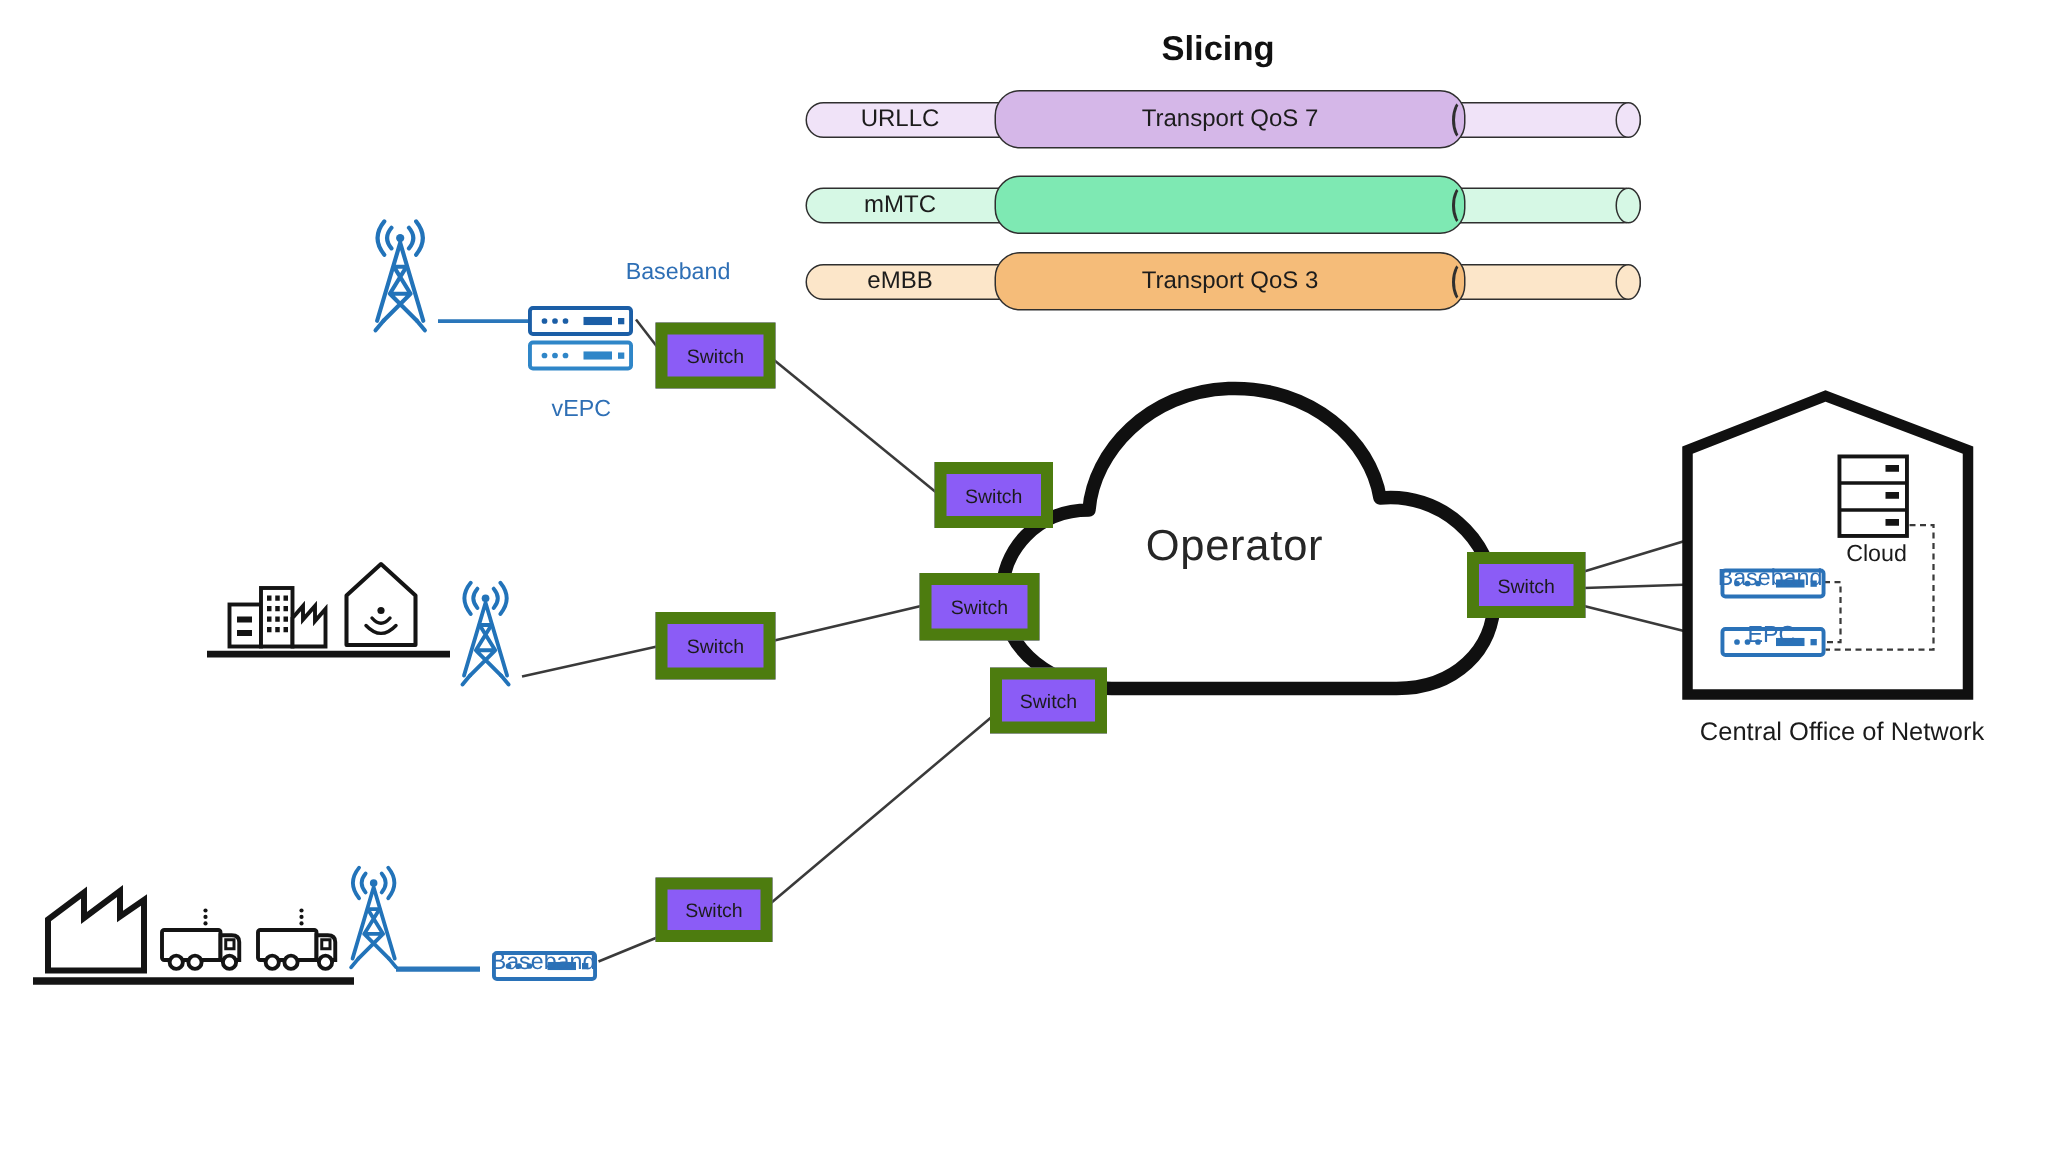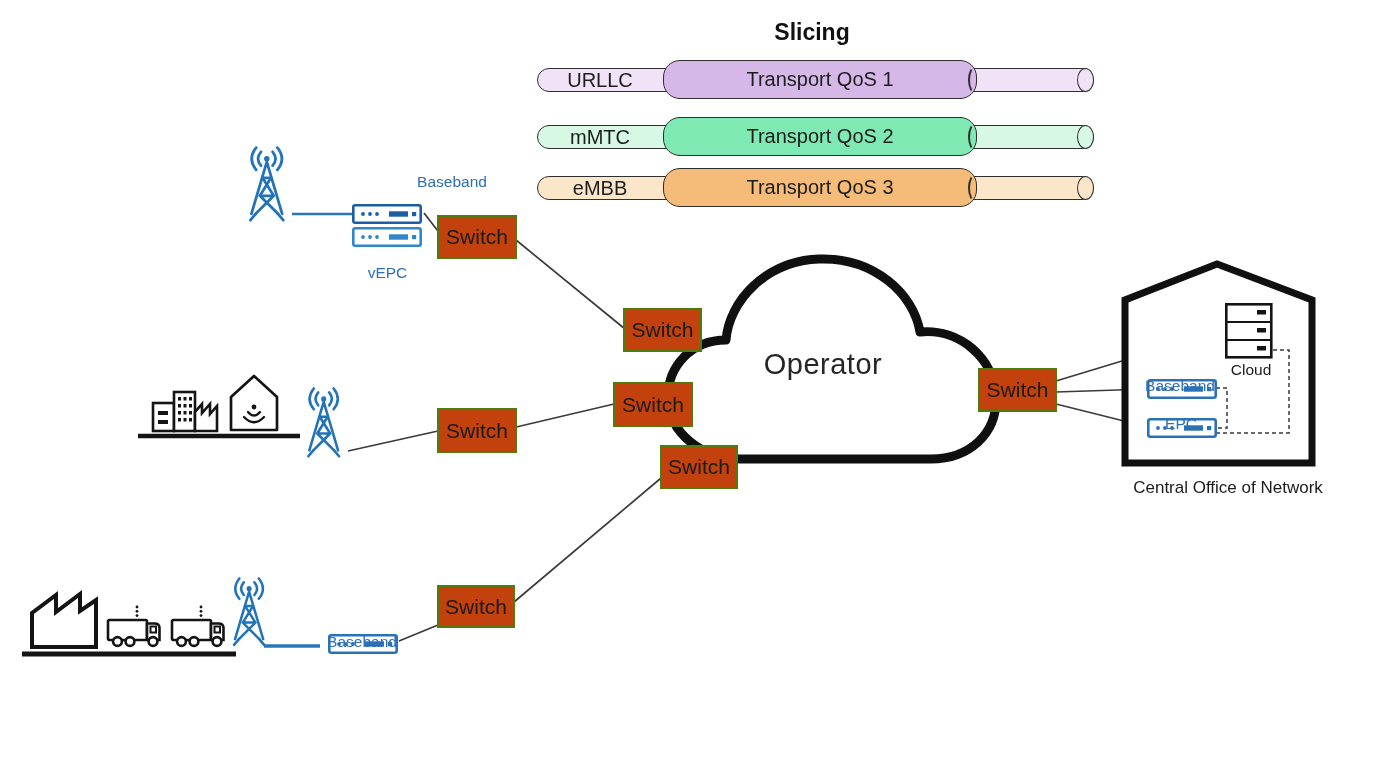--- a/index.html
+++ b/index.html
@@ -21,7 +21,7 @@
   .pipe-cap{position:absolute;z-index:3;width:17px;height:24px;border:1.8px solid #2f2f2f;border-radius:50%;box-sizing:border-box;}
   .pipe-joint{position:absolute;z-index:3;width:15px;height:28px;border:2px solid transparent;
     border-left-color:#2f2f2f;border-radius:50%;box-sizing:border-box;background:transparent;}
-  .pipe-label{position:absolute;z-index:4;font-size:20px;color:#1c1c1c;text-align:center;}
+  .pipe-label{position:absolute;z-index:4;font-size:16px;color:#1c1c1c;text-align:center;}
   .title{position:absolute;z-index:4;font-weight:bold;font-size:23px;color:#111;text-align:center;}
   .tn-text{position:absolute;z-index:2;font-size:29px;color:#262626;text-align:center;letter-spacing:0.5px;}
   .small-blue{font-size:15.5px;margin-top:16px;}

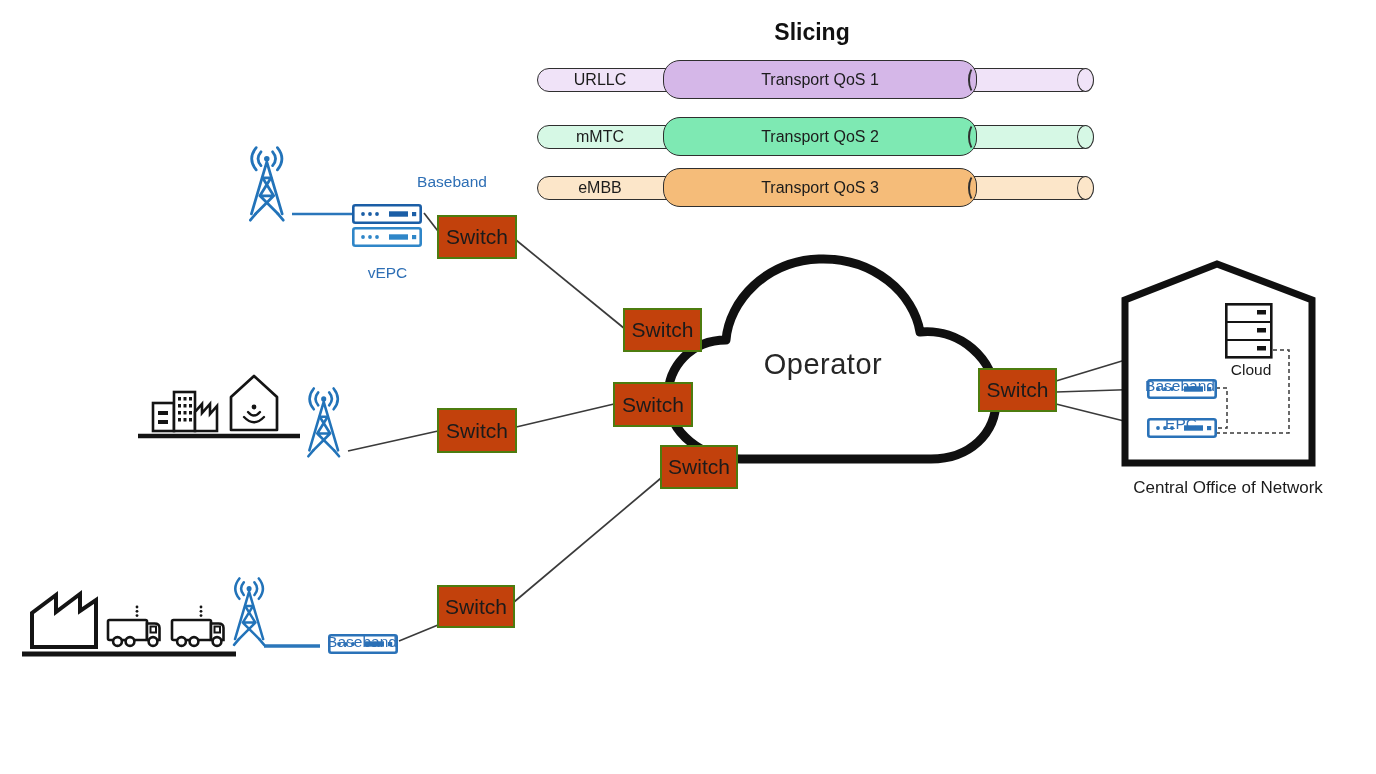--- a/index.html
+++ b/index.html
@@ -155,7 +155,7 @@
   <div class="pipe-thick" style="left: 663px; top: 60px; width: 314px; background-color: rgb(213, 183, 232);"></div>
   <div class="pipe-joint" style="left:968px;top:66px;"></div>
   <div class="pipe-label" style="left:537px;top:68px;width:126px;line-height:24px;">URLLC</div>
-  <div class="pipe-label" style="left:663px;top:60px;width:314px;line-height:39px;">Transport QoS 1</div>
+  <div class="pipe-label" style="left:663px;top:60px;width:314px;line-height:39px;">Transport QoS 7</div>
 
   <div class="pipe-thin" style="left: 537px; top: 125px; width: 152px; background-color: rgb(214, 248, 229);"></div>
   <div class="pipe-thin" style="left: 961px; top: 125px; width: 133px; background-color: rgb(214, 248, 229);"></div>

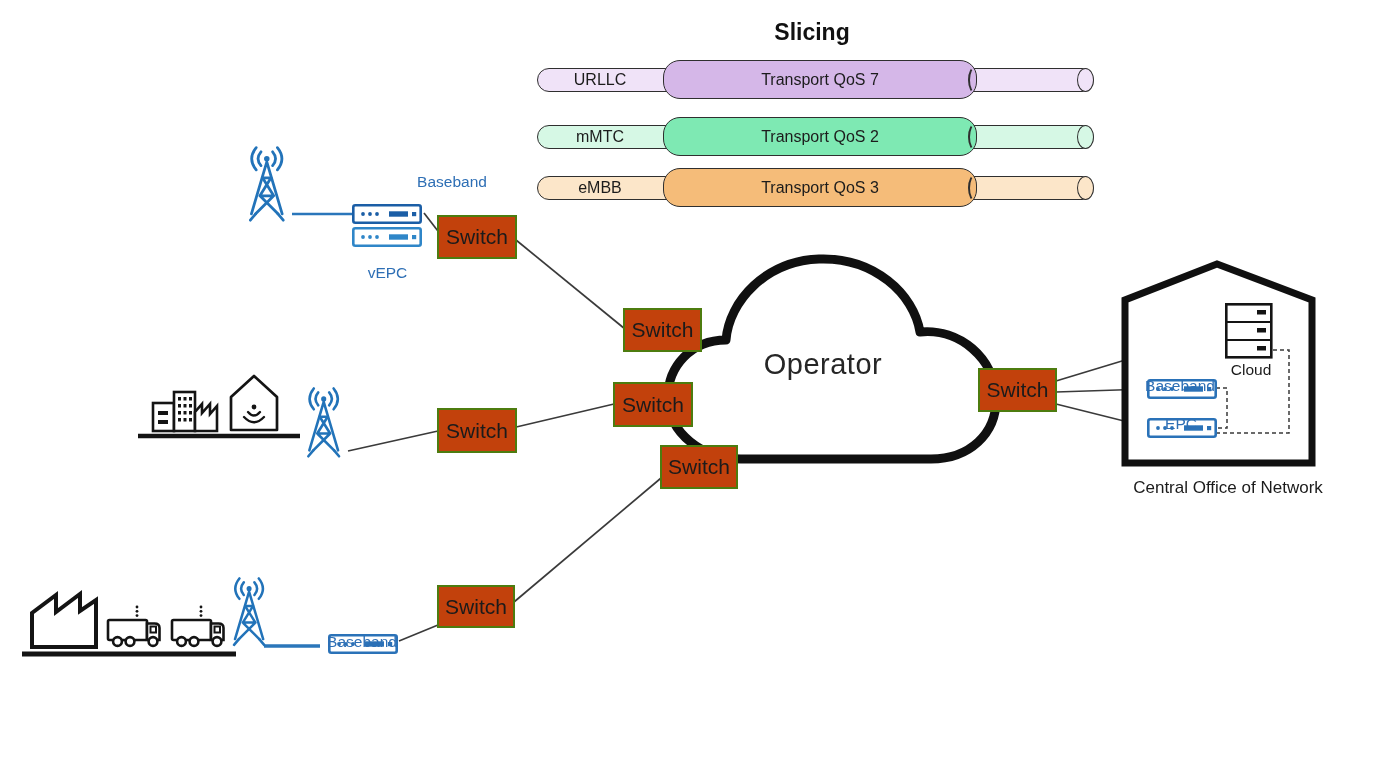--- a/index.html
+++ b/index.html
@@ -163,7 +163,6 @@
   <div class="pipe-thick" style="left: 663px; top: 117px; width: 314px; background-color: rgb(126, 233, 179);"></div>
   <div class="pipe-joint" style="left:968px;top:123px;"></div>
   <div class="pipe-label" style="left:537px;top:125px;width:126px;line-height:24px;">mMTC</div>
-  <div class="pipe-label" style="left:663px;top:117px;width:314px;line-height:39px;">Transport QoS 2</div>
 
   <div class="pipe-thin" style="left: 537px; top: 176px; width: 152px; background-color: rgb(252, 230, 201);"></div>
   <div class="pipe-thin" style="left: 961px; top: 176px; width: 133px; background-color: rgb(252, 230, 201);"></div>

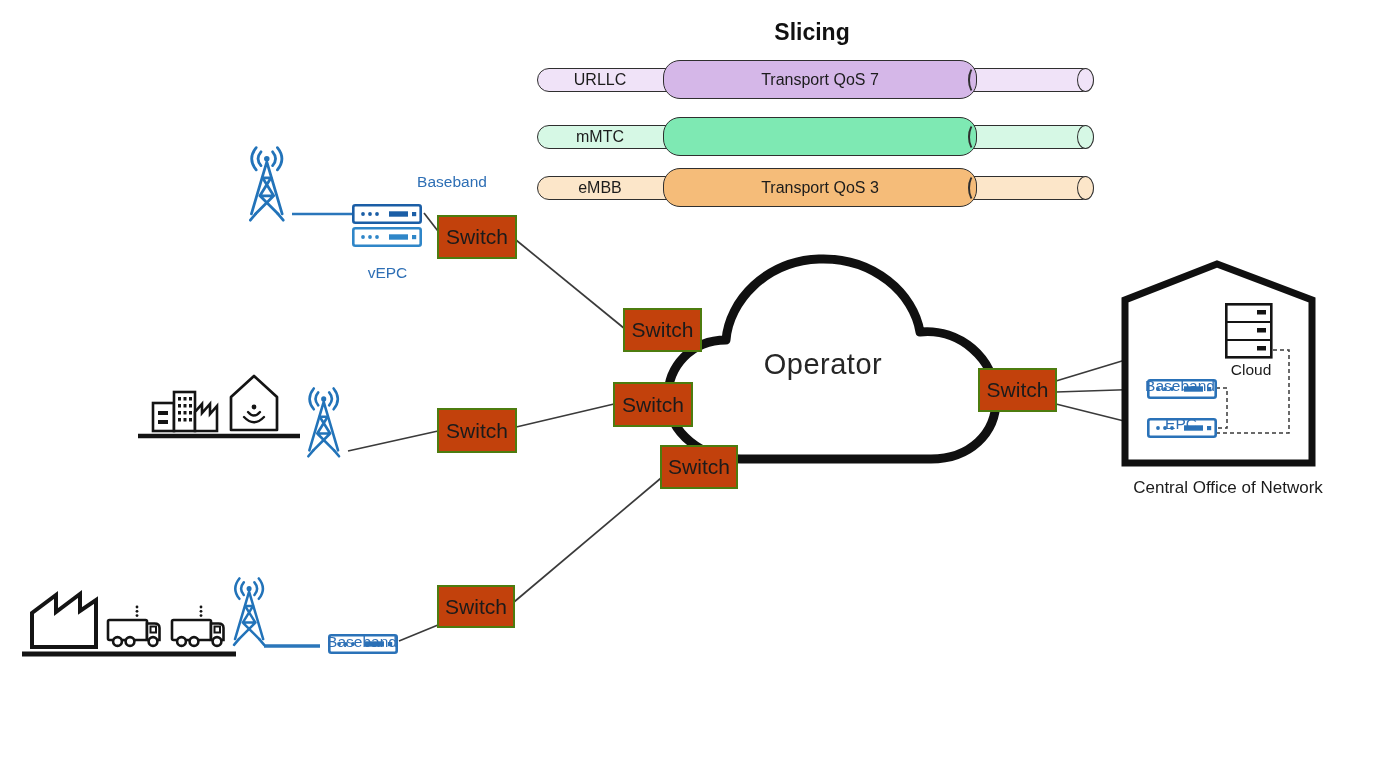--- a/index.html
+++ b/index.html
@@ -11,9 +11,9 @@
   .lbl{position:absolute;text-align:center;white-space:nowrap;}
   .blue{color:#2e6fb5;}
   .switch{
-    position:absolute;z-index:3;background:#c2410c;border:2px solid #4d7c0f;
+    position:absolute;z-index:3;background:#8b5cf6;border:8px solid #4d7c0f;
     display:flex;align-items:center;justify-content:center;
-    font-size:21px;color:#1b1b1b;box-sizing:border-box;
+    font-size:13px;color:#1b1b1b;box-sizing:border-box;
   }
   
   .pipe-thin{position:absolute;z-index:1;height:24px;border:1.8px solid #2f2f2f;border-radius:12px;box-sizing:border-box;}

